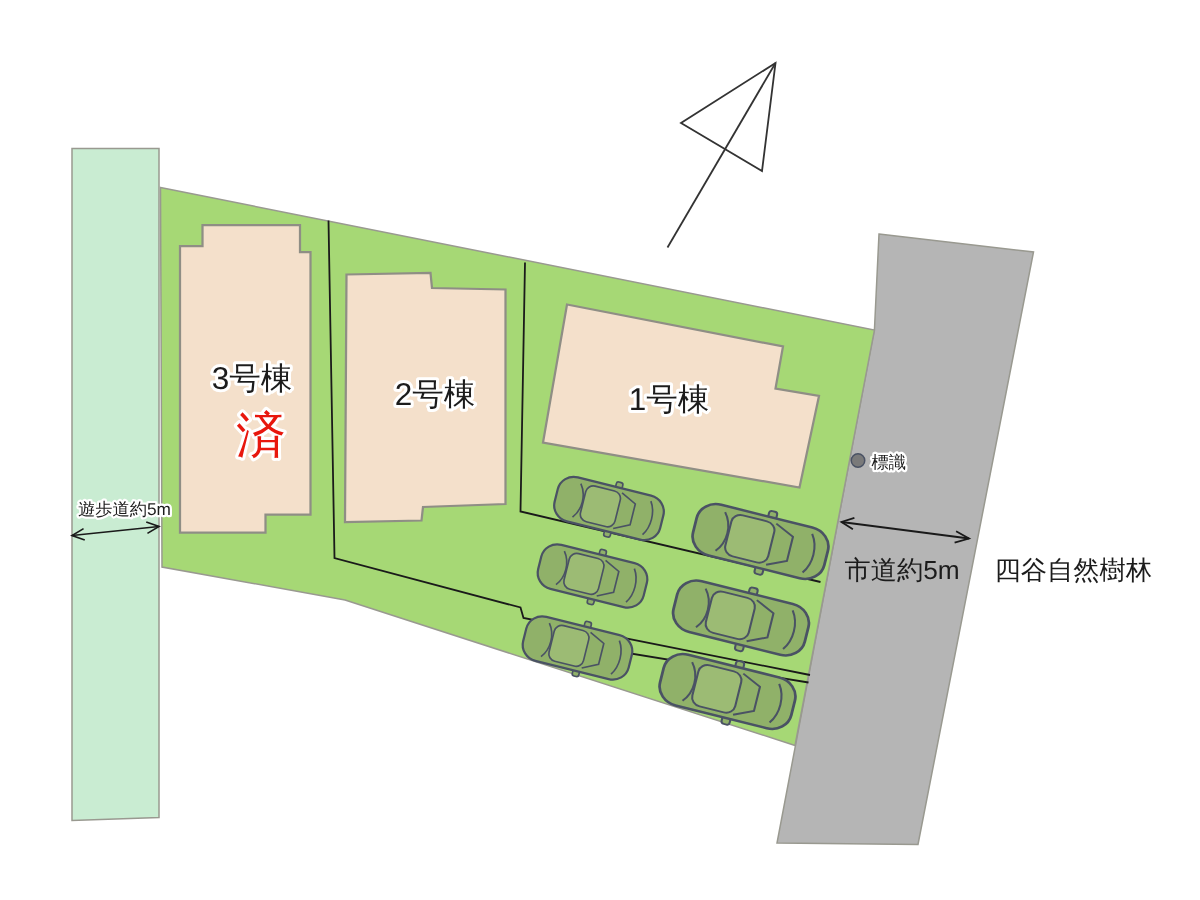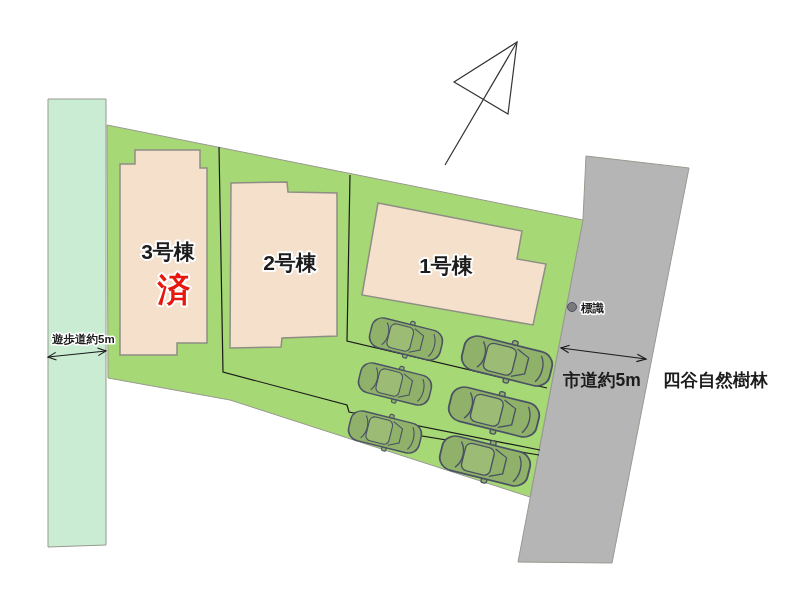--- a/index.html
+++ b/index.html
@@ -4,7 +4,7 @@
 <style>
   html,body{margin:0;padding:0;background:#ffffff;}
   .stage{position:relative;width:800px;height:600px;background:#ffffff;overflow:hidden;
-         font-family:"Liberation Sans","DejaVu Sans",sans-serif;font-weight:bold;}
+         font-family:"Liberation Sans","DejaVu Sans",sans-serif;}
   svg{position:absolute;left:0;top:0;}
   text{font-family:"Liberation Sans","DejaVu Sans",sans-serif;}
   .halo{paint-order:stroke;stroke:#ffffff;stroke-width:4px;stroke-linejoin:round;}

